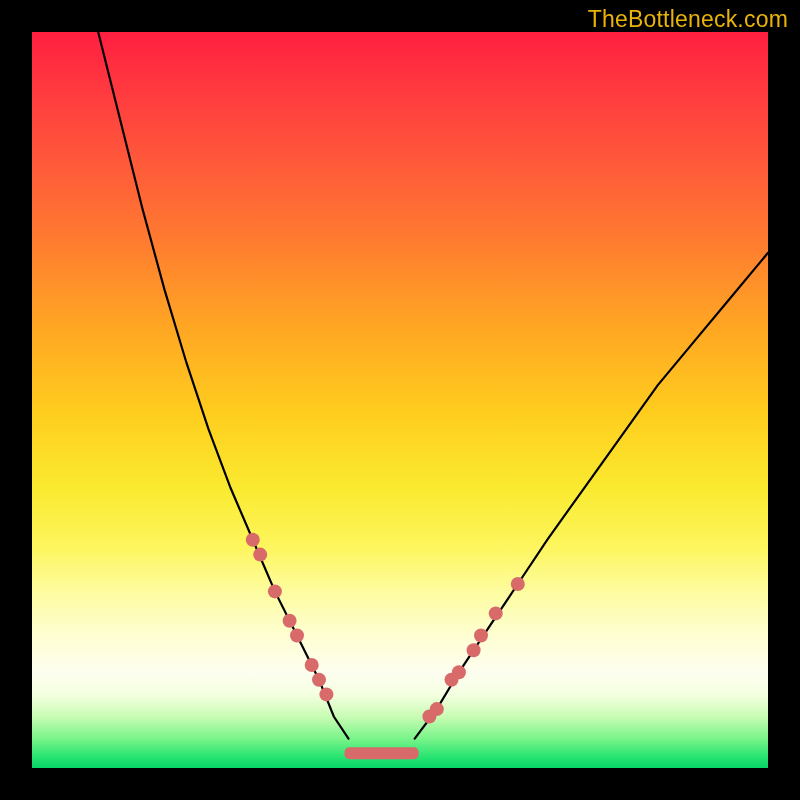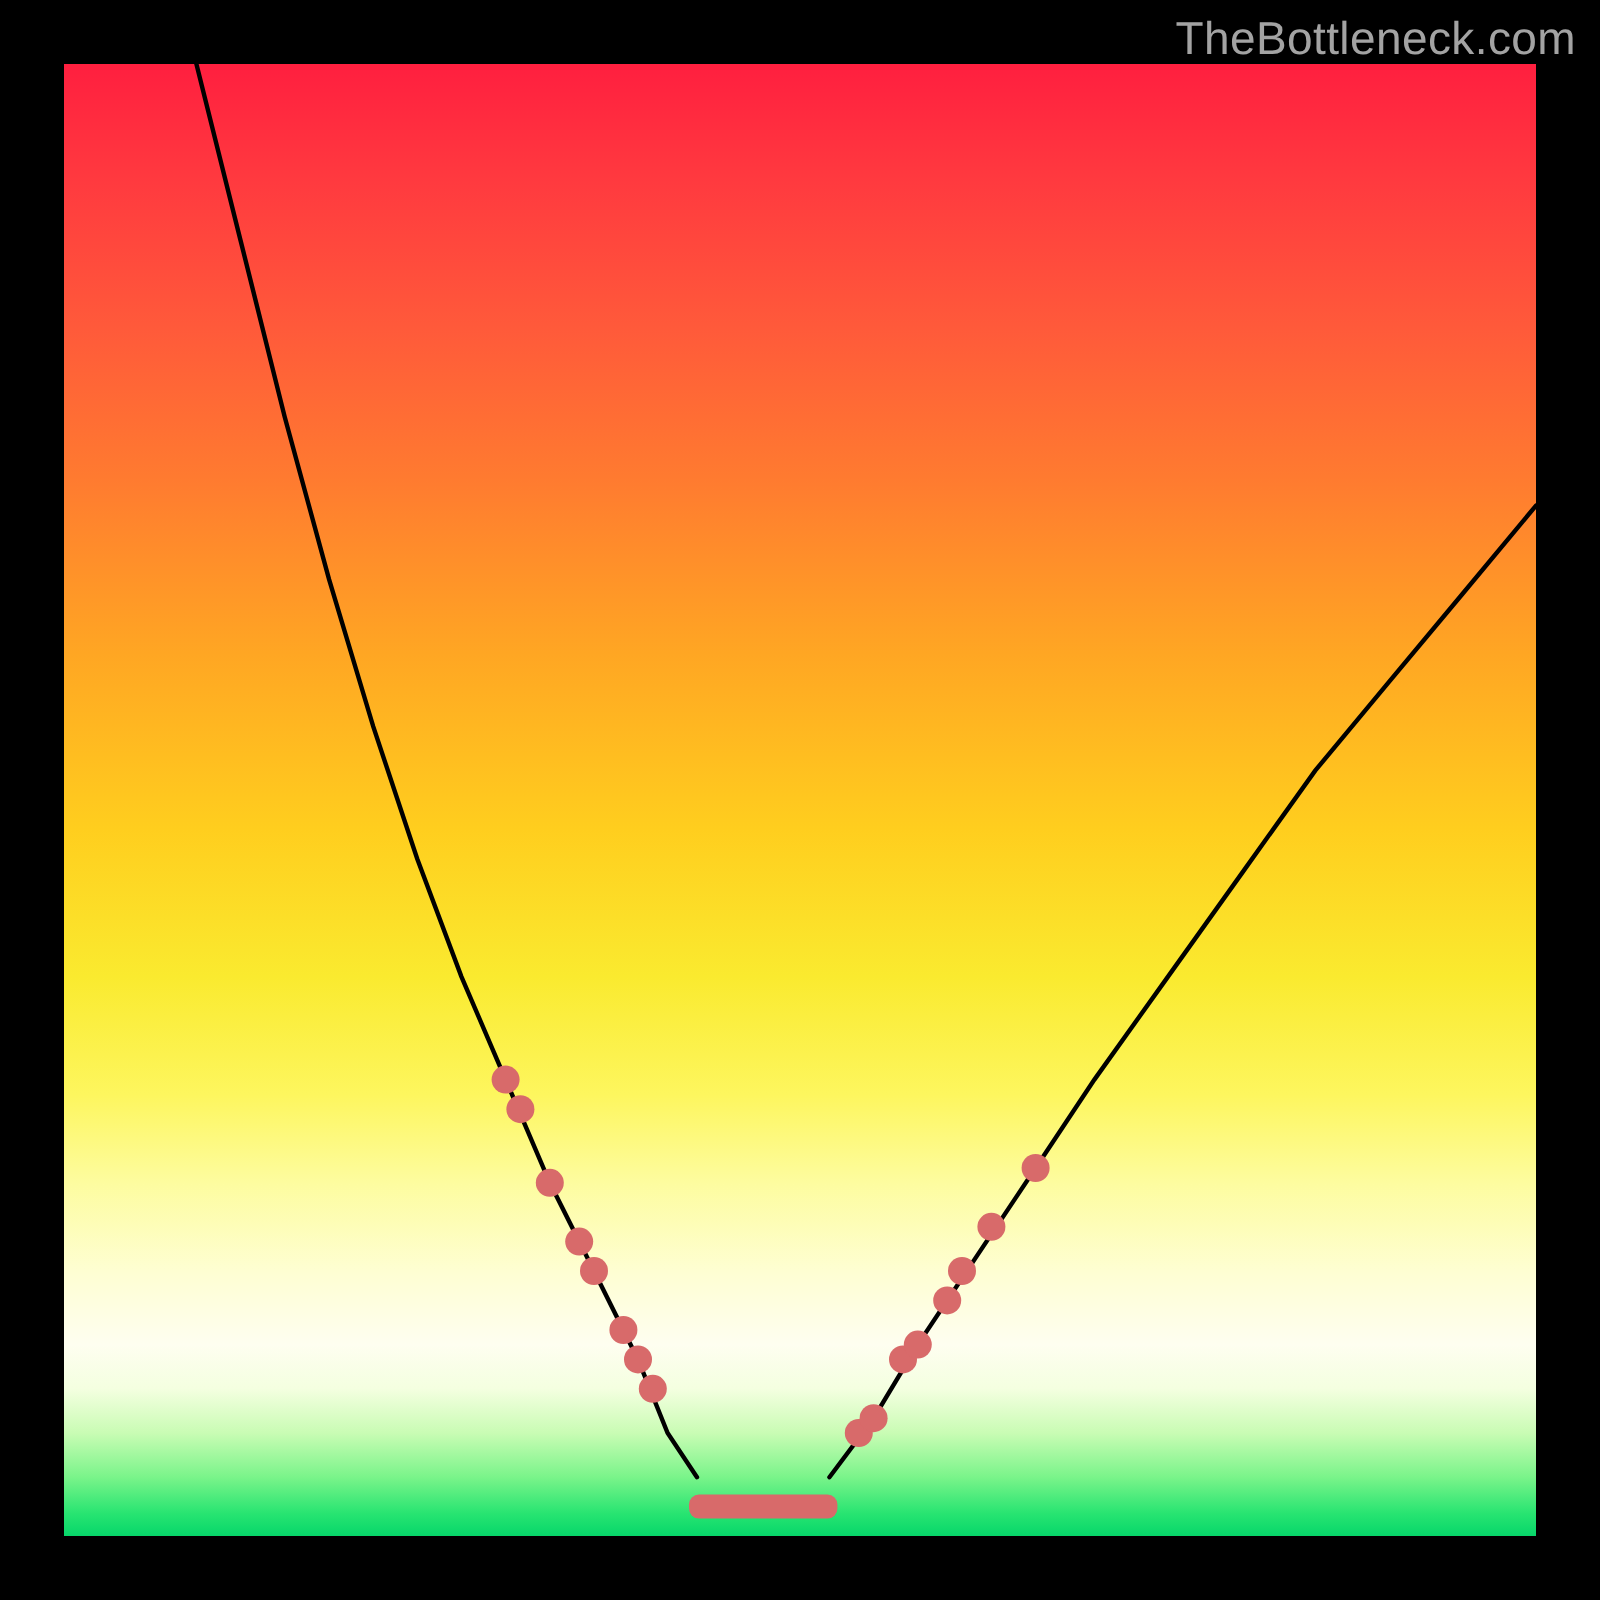--- a/index.html
+++ b/index.html
@@ -48,7 +48,7 @@
     position: absolute;
     top: 6px;
     right: 12px;
-    color: #a3a3a3;
+    color: #eab308;
     font-size: 23px;
     letter-spacing: 0.2px;
     font-weight: 400;

